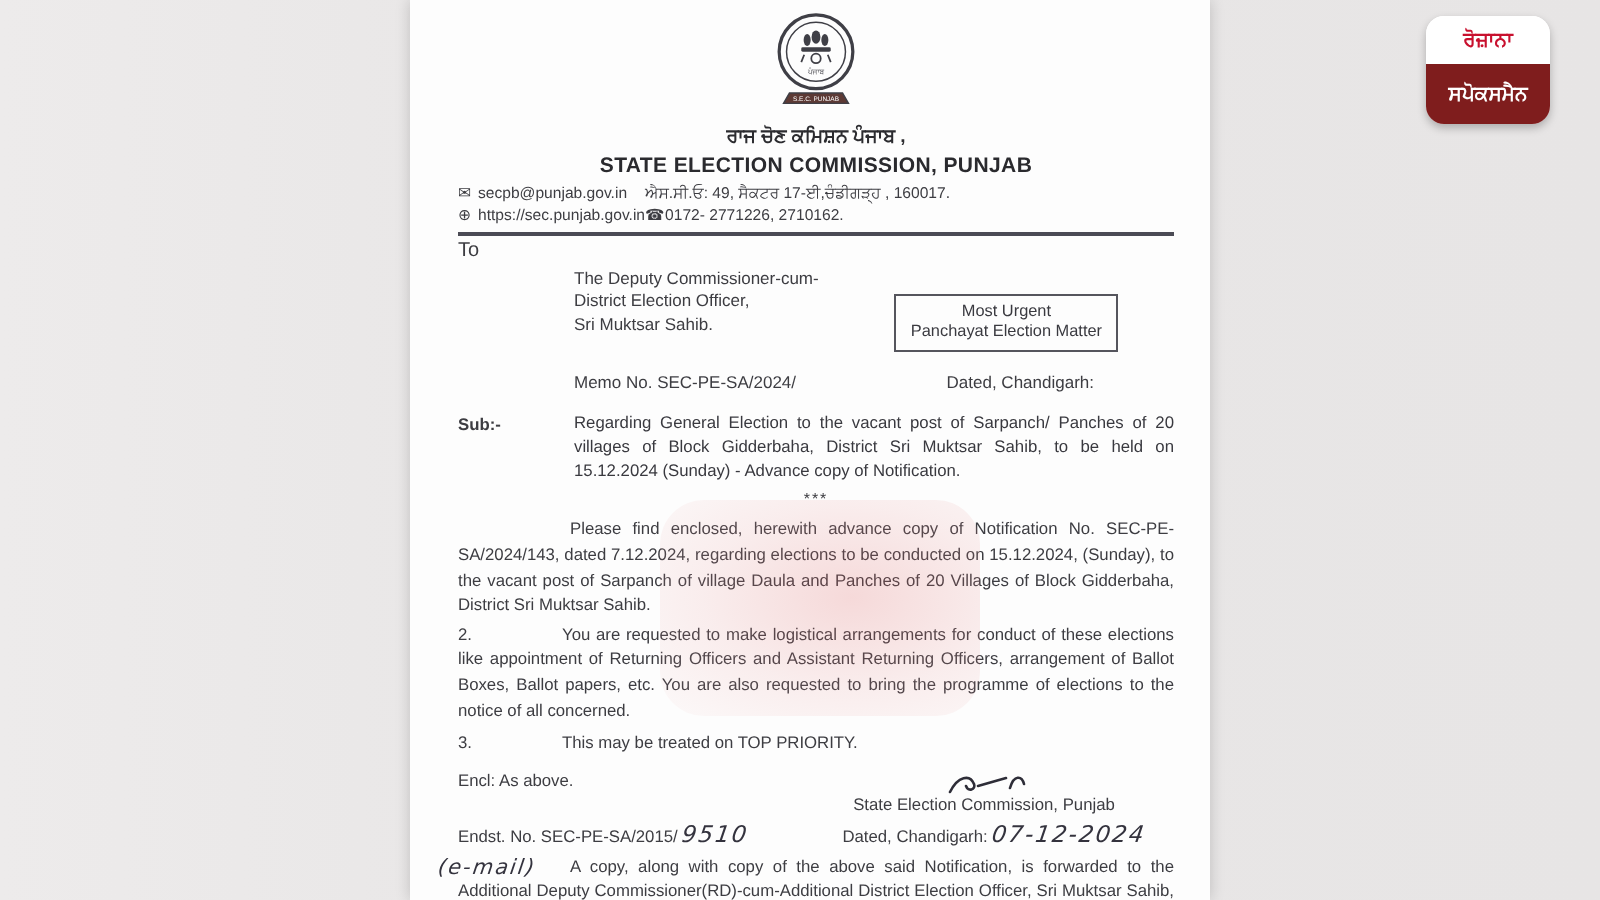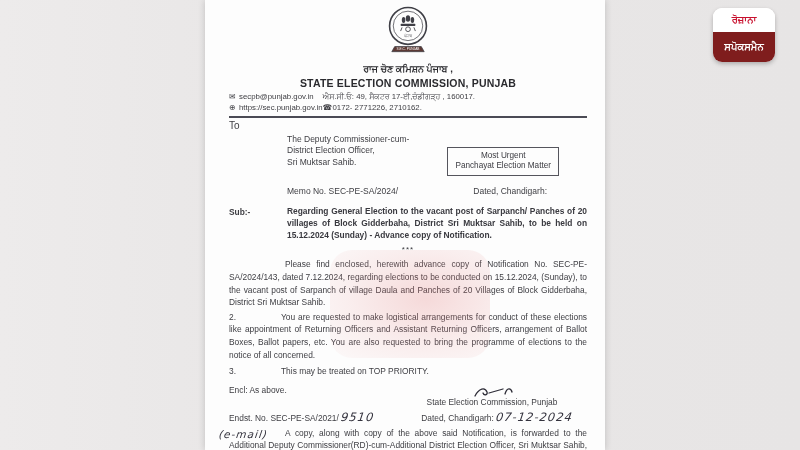--- a/index.html
+++ b/index.html
@@ -42,7 +42,7 @@
   .memo-row{display:flex;margin:9px 40px 0 58px;justify-content:space-between;font-size:8.5px;}
   .sub-row{display:flex;margin-top:9px;}
   .sub-label{width:58px;font-weight:bold;flex:none;}
-  .sub-text{flex:1;font-weight:bold;text-align:justify;line-height:11.8px;color:#39393f;}
+  .sub-text{flex:1;font-weight:normal;text-align:justify;line-height:11.8px;color:#39393f;}
   .stars{text-align:center;font-size:8px;letter-spacing:1px;margin:2px 0 0 0;}
   p.body{margin:2px 0 0 0;text-align:justify;}
   .indent1{text-indent:56px;}

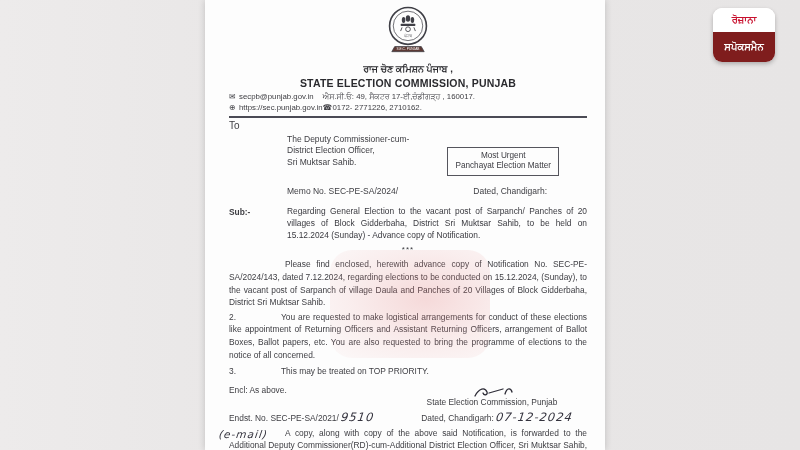--- a/index.html
+++ b/index.html
@@ -151,7 +151,7 @@
     </div>
 
     <div class="endst-row">
-      <span><span>Endst. No. SEC-PE-SA/2021/</span> <span class="hw">9510</span></span>
+      <span><span>Endst. No. SEC-PE-SA/2015/</span> <span class="hw">9510</span></span>
       <span style="margin-right:14px;"><span>Dated, Chandigarh:</span> <span class="hw">07-12-2024</span></span>
     </div>
 

